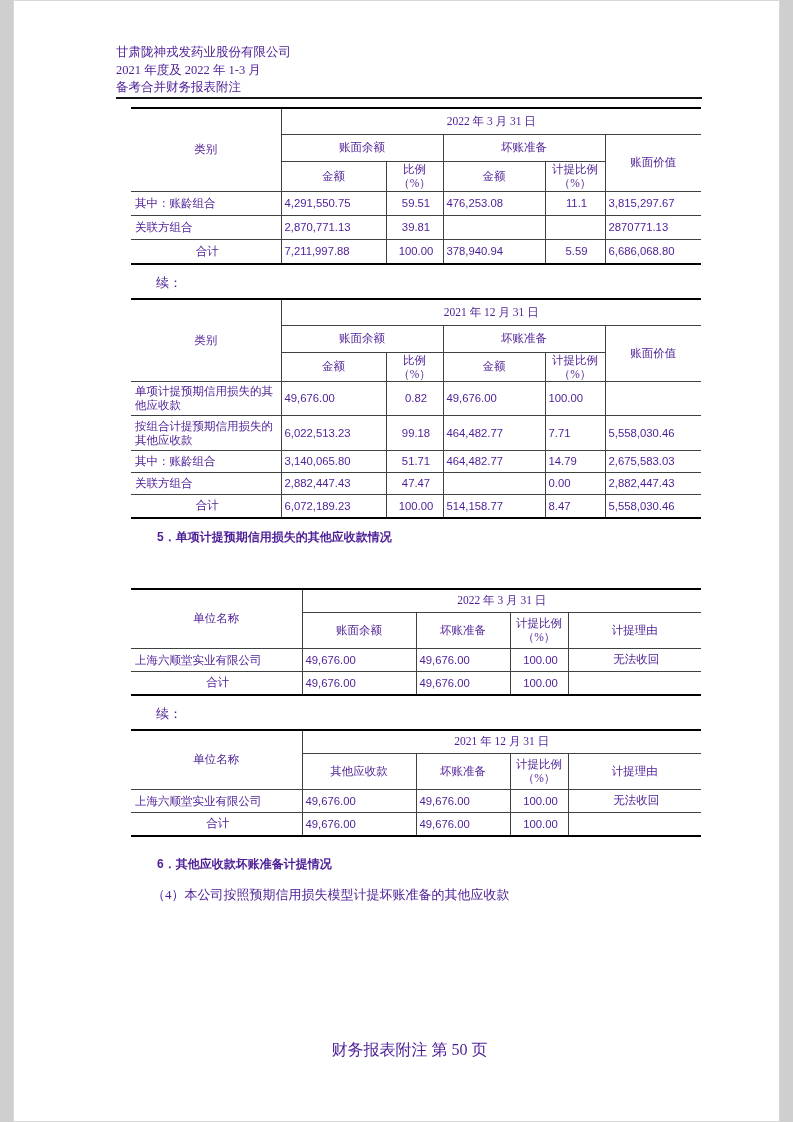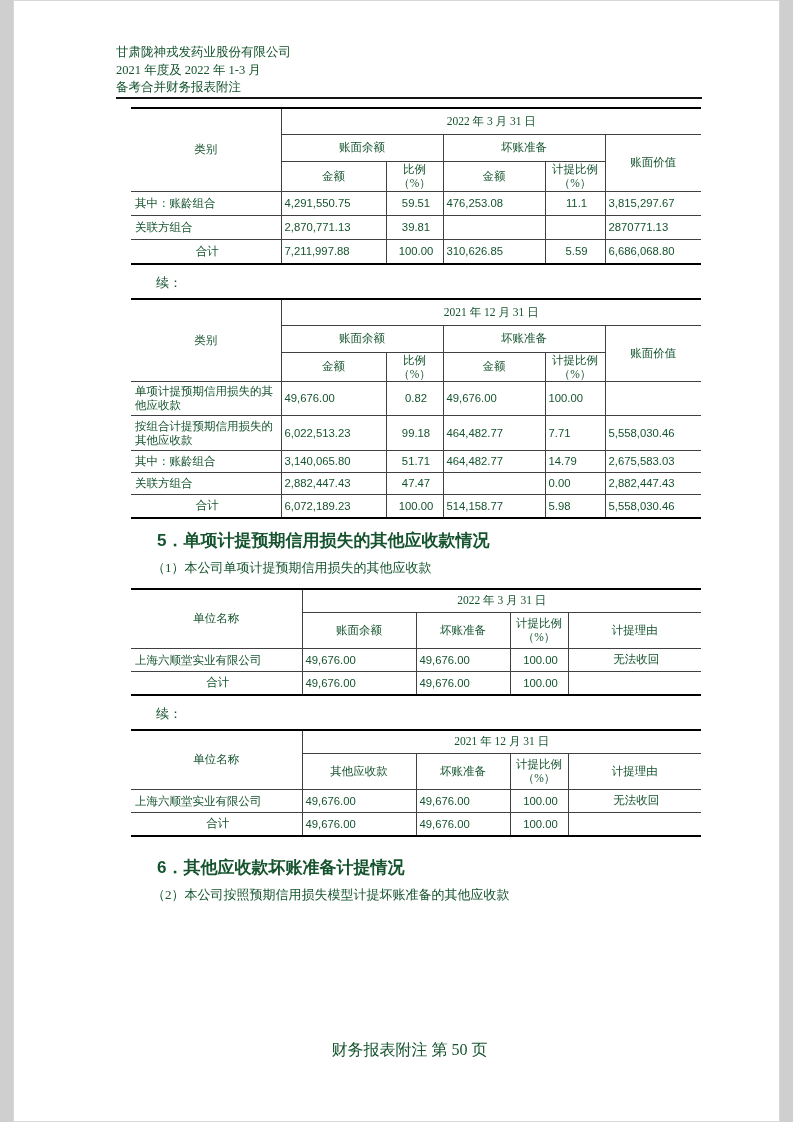--- a/index.html
+++ b/index.html
@@ -6,7 +6,7 @@
   .page {
     position:relative; width:767px; height:1122px; margin:0 auto;
     background:#ffffff; box-shadow: inset 0 0 0 1px #d8d8d8;
-    font-family:"Liberation Serif","DejaVu Serif",serif; color:#14532d;
+    font-family:"Liberation Serif","DejaVu Serif",serif; color:#4c1d95;
   }
   .doc-header { position:absolute; left:103px; top:44px; font-size:12.5px; line-height:17.5px; }
   .header-rule { position:absolute; left:103px; top:97px; width:586px; height:2px; background:#141414; }

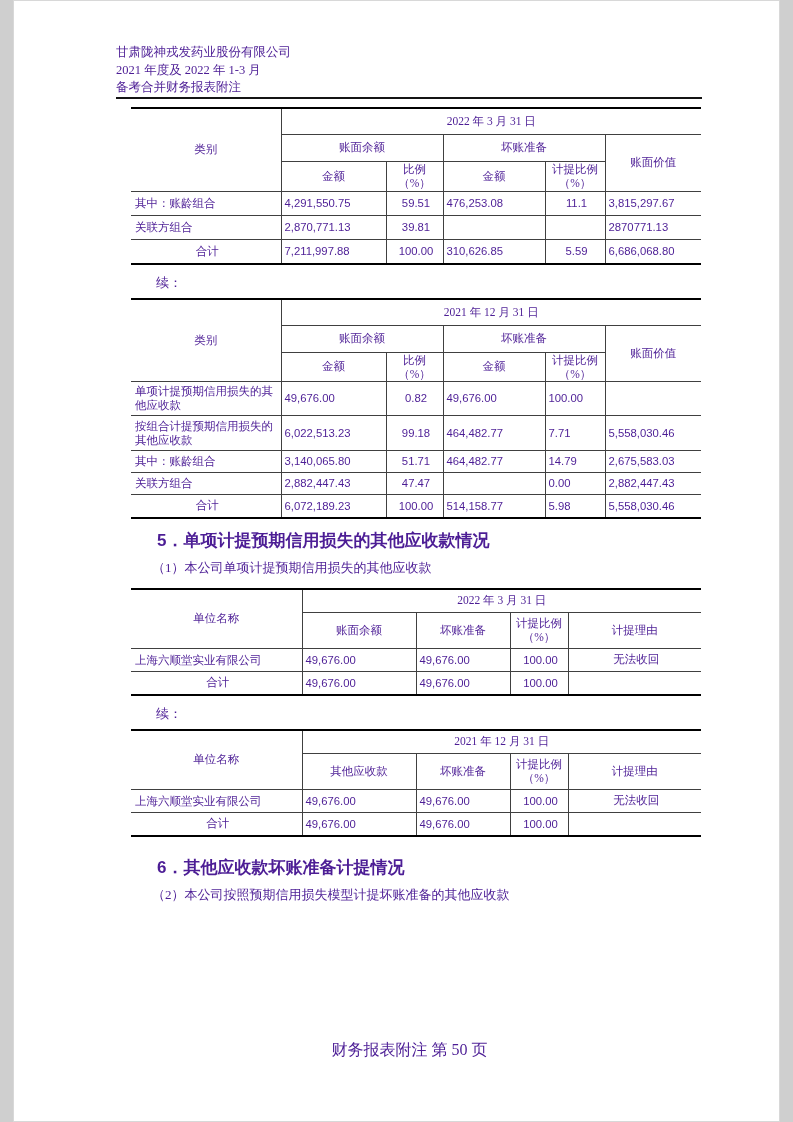--- a/index.html
+++ b/index.html
@@ -87,7 +87,7 @@
         <td class="cen">合计</td>
         <td class="num r">7,211,997.88</td>
         <td class="num cen">100.00</td>
-        <td class="num r">310,626.85</td>
+        <td class="num r">378,940.94</td>
         <td class="num cen">5.59</td>
         <td class="num r">6,686,068.80</td>
       </tr>

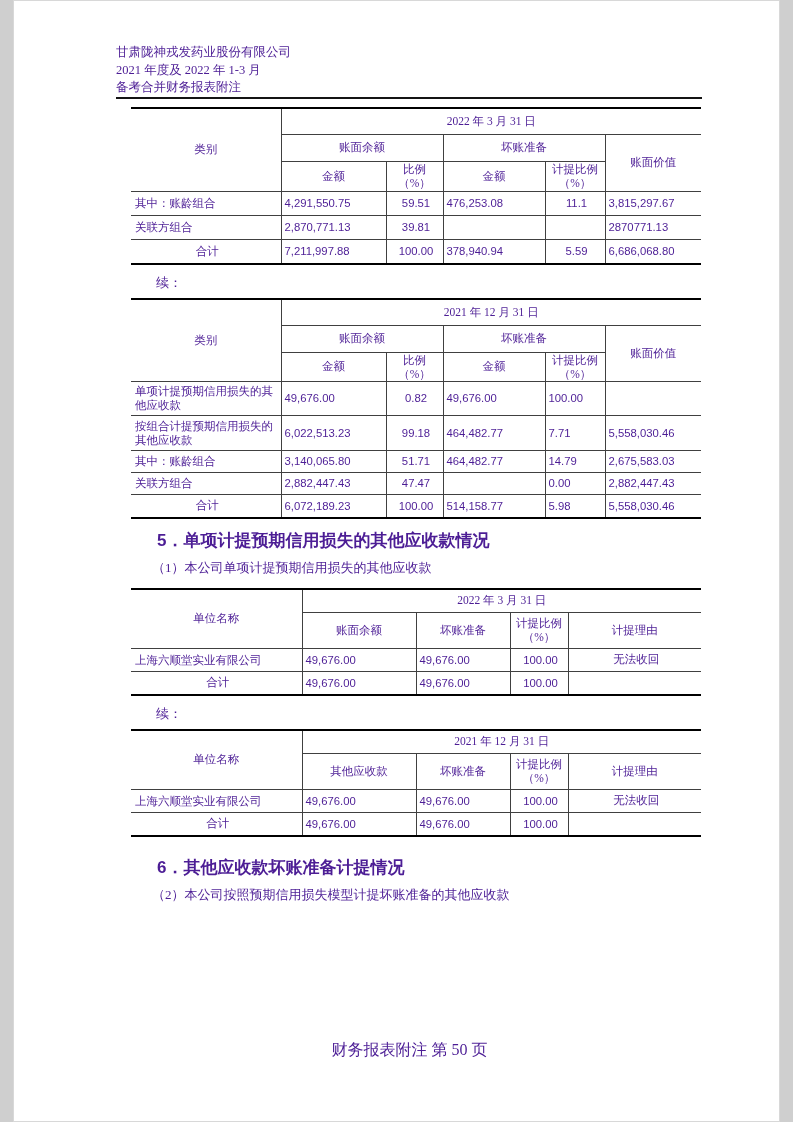--- a/index.html
+++ b/index.html
@@ -162,7 +162,7 @@
         <td class="num r">6,072,189.23</td>
         <td class="num cen">100.00</td>
         <td class="num r">514,158.77</td>
-        <td class="num r">5.98</td>
+        <td class="num r">8.47</td>
         <td class="num r">5,558,030.46</td>
       </tr>
     </tbody>

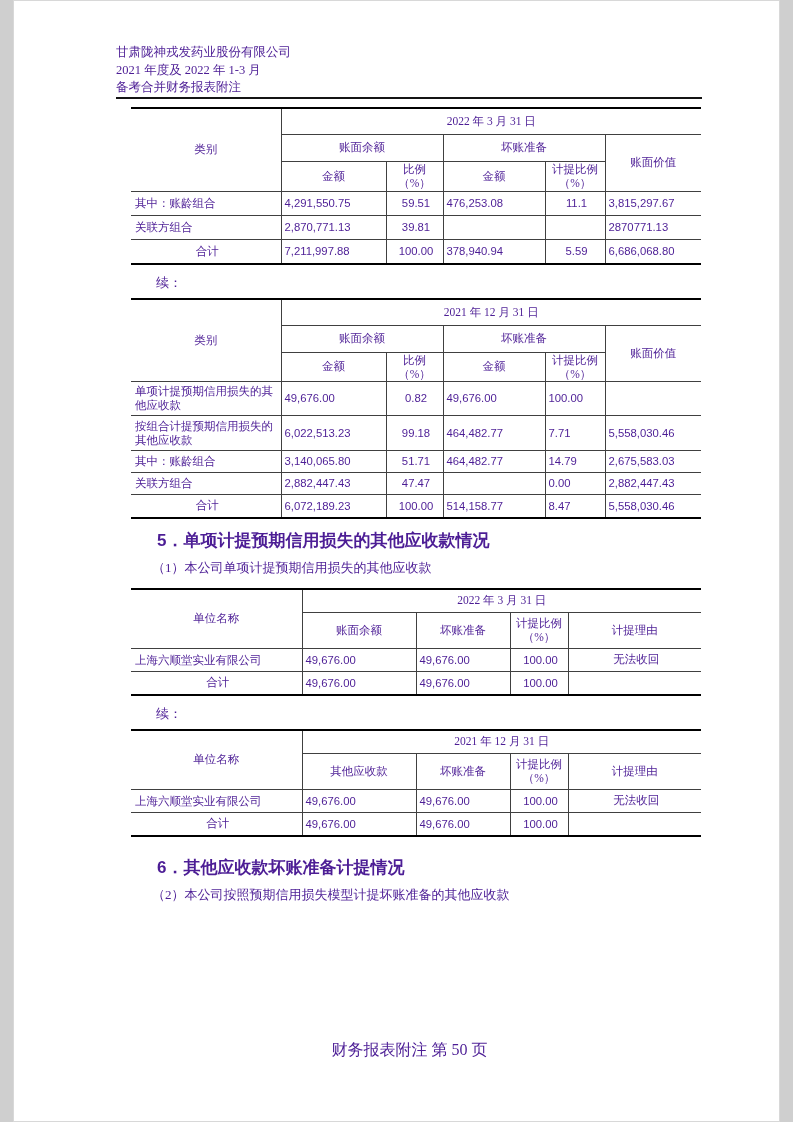--- a/index.html
+++ b/index.html
@@ -23,7 +23,7 @@
 
   .cont { position:absolute; left:143px; font-size:13px; }
   .sec-title { position:absolute; left:144px; font-family:"Liberation Sans","DejaVu Sans",sans-serif;
-               font-weight:bold; font-size:17px; }
+               font-weight:bold; font-size:12px; }
   .sec-sub { position:absolute; left:139px; font-size:13px; }
   .footer { position:absolute; left:0; top:1040px; width:793px; text-align:center; font-size:16px; }
 </style>

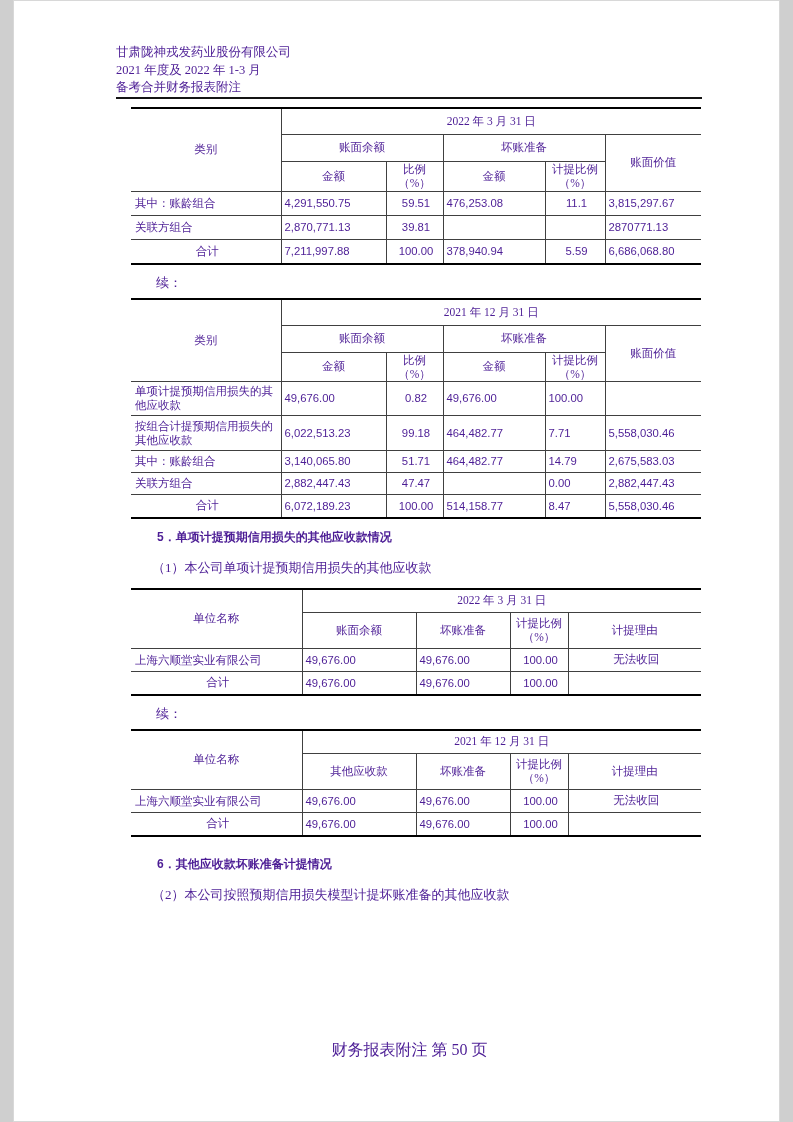--- a/index.html
+++ b/index.html
@@ -170,7 +170,6 @@
   </div>
 
   <div class="sec-title" style="top:529px;">5．单项计提预期信用损失的其他应收款情况</div>
-  <div class="sec-sub" style="top:559px;">（1）本公司单项计提预期信用损失的其他应收款</div>
 
   <div class="tblwrap" style="top:588px;">
     <table>

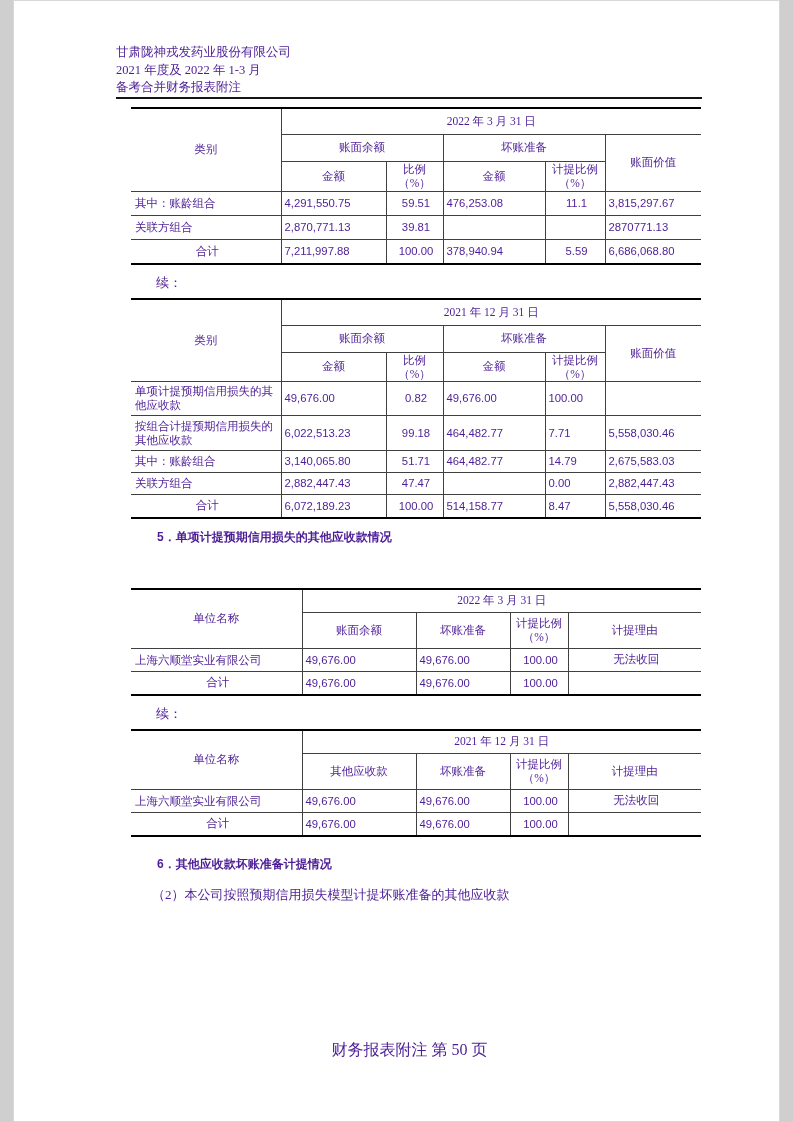--- a/index.html
+++ b/index.html
@@ -252,7 +252,7 @@
   </div>
 
   <div class="sec-title" style="top:856px;">6．其他应收款坏账准备计提情况</div>
-  <div class="sec-sub" style="top:886px;">（2）本公司按照预期信用损失模型计提坏账准备的其他应收款</div>
+  <div class="sec-sub" style="top:886px;">（4）本公司按照预期信用损失模型计提坏账准备的其他应收款</div>
 
   <div class="footer">财务报表附注 第 50 页</div>
 

